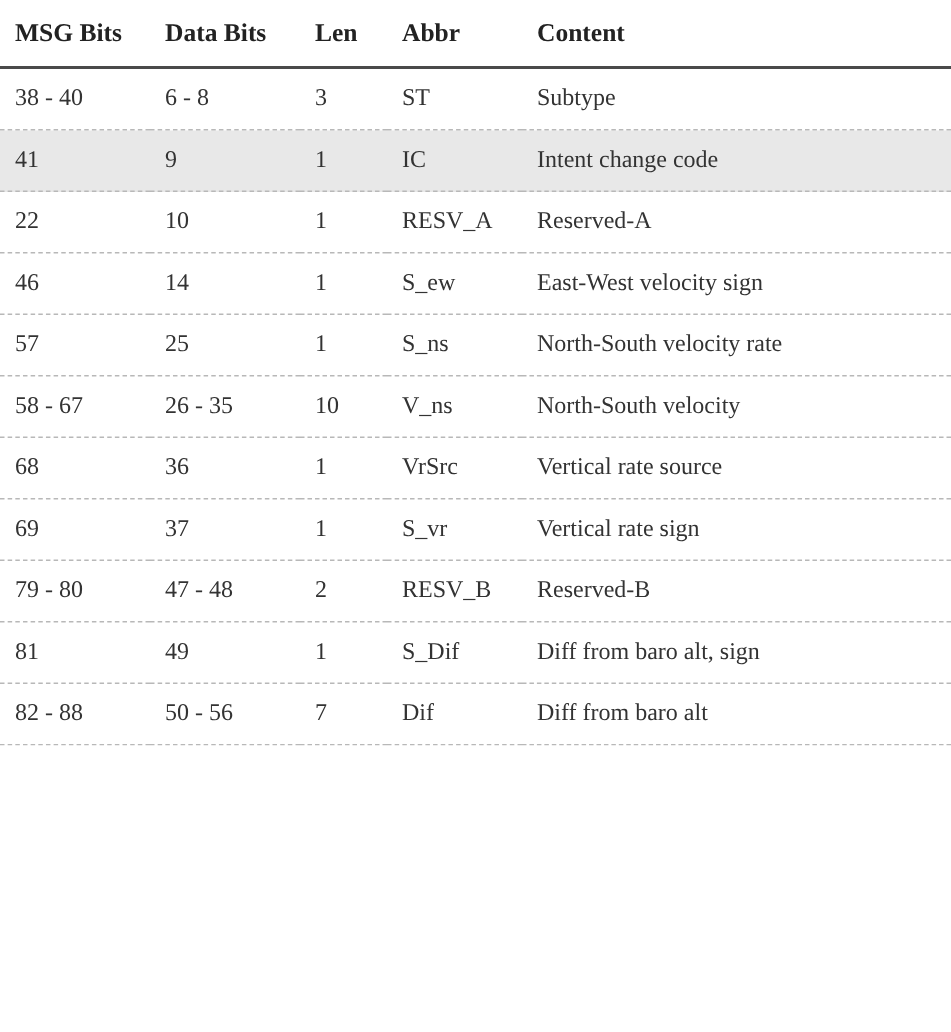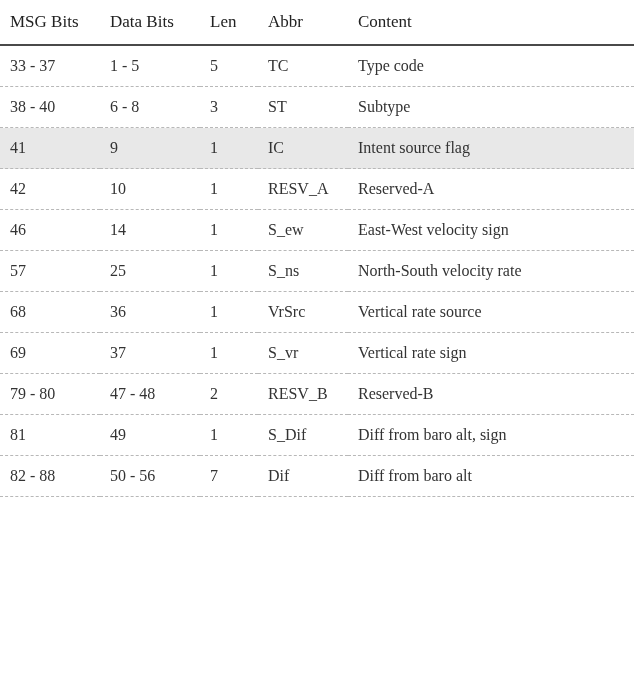--- a/index.html
+++ b/index.html
@@ -17,7 +17,7 @@
   }
   thead th {
     text-align: left;
-    font-weight: 400;
+    font-weight: 700;
     padding: 12px 8px 12px 10px;
     border-bottom: 2px solid #4a4a4a;
     color: #222;

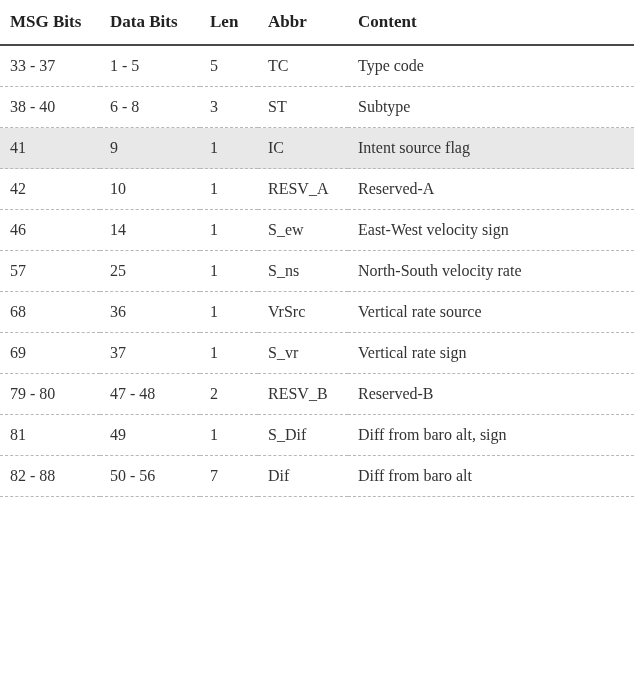--- a/index.html
+++ b/index.html
@@ -58,13 +58,6 @@
     </tr>
   </thead>
   <tbody id="tbody">
-      <tr>
-        <td>33 - 37</td>
-        <td>1 - 5</td>
-        <td>5</td>
-        <td>TC</td>
-        <td>Type code</td>
-      </tr>
       <tr>
         <td>38 - 40</td>
         <td>6 - 8</td>

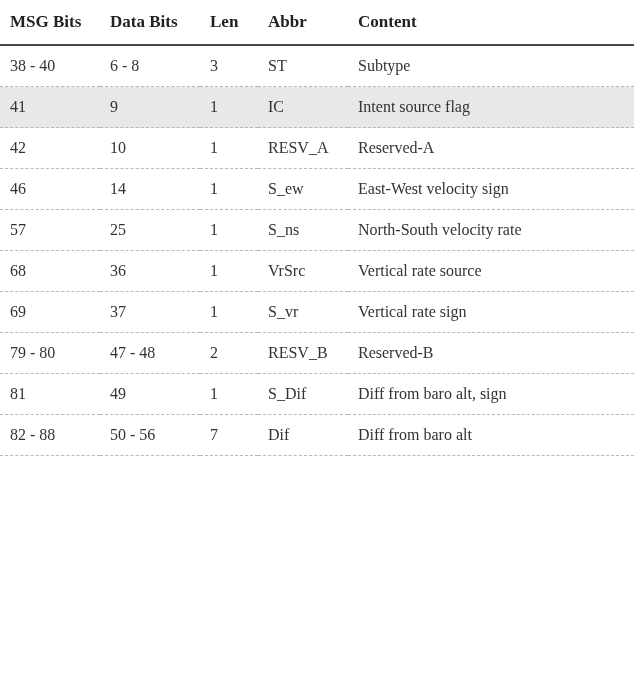--- a/index.html
+++ b/index.html
@@ -70,7 +70,7 @@
         <td>9</td>
         <td>1</td>
         <td>IC</td>
-        <td>Intent source flag</td>
+        <td>Intent change code</td>
       </tr>
       <tr>
         <td>42</td>

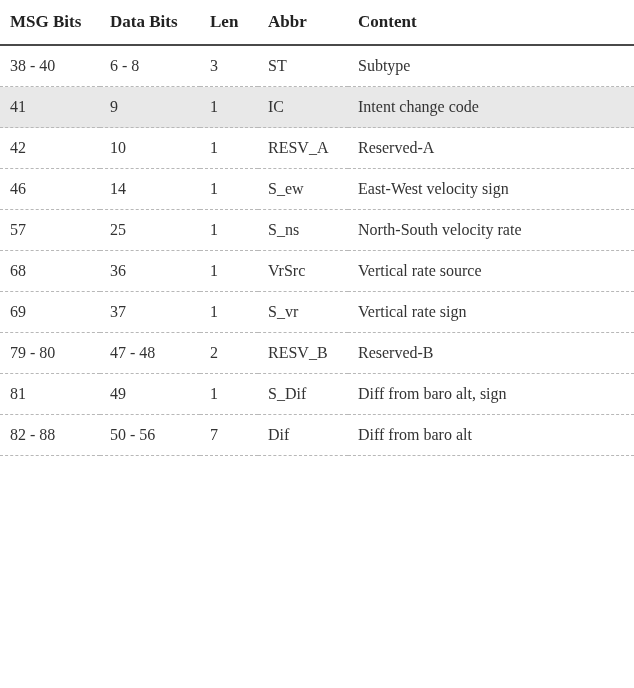--- a/index.html
+++ b/index.html
@@ -73,7 +73,7 @@
         <td>Intent change code</td>
       </tr>
       <tr>
-        <td>42</td>
+        <td>22</td>
         <td>10</td>
         <td>1</td>
         <td>RESV_A</td>

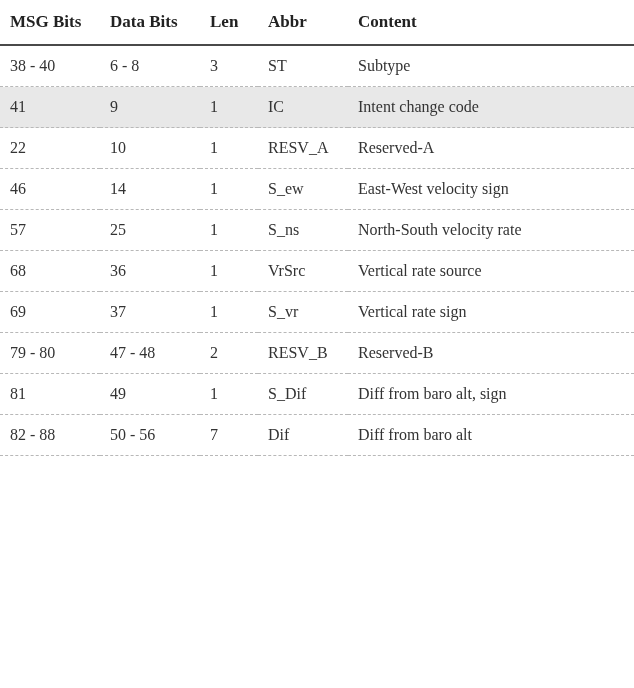--- a/index.html
+++ b/index.html
@@ -94,6 +94,13 @@
         <td>North-South velocity rate</td>
       </tr>
       <tr>
+        <td>58 - 67</td>
+        <td>26 - 35</td>
+        <td>10</td>
+        <td>V_ns</td>
+        <td>North-South velocity</td>
+      </tr>
+      <tr>
         <td>68</td>
         <td>36</td>
         <td>1</td>

